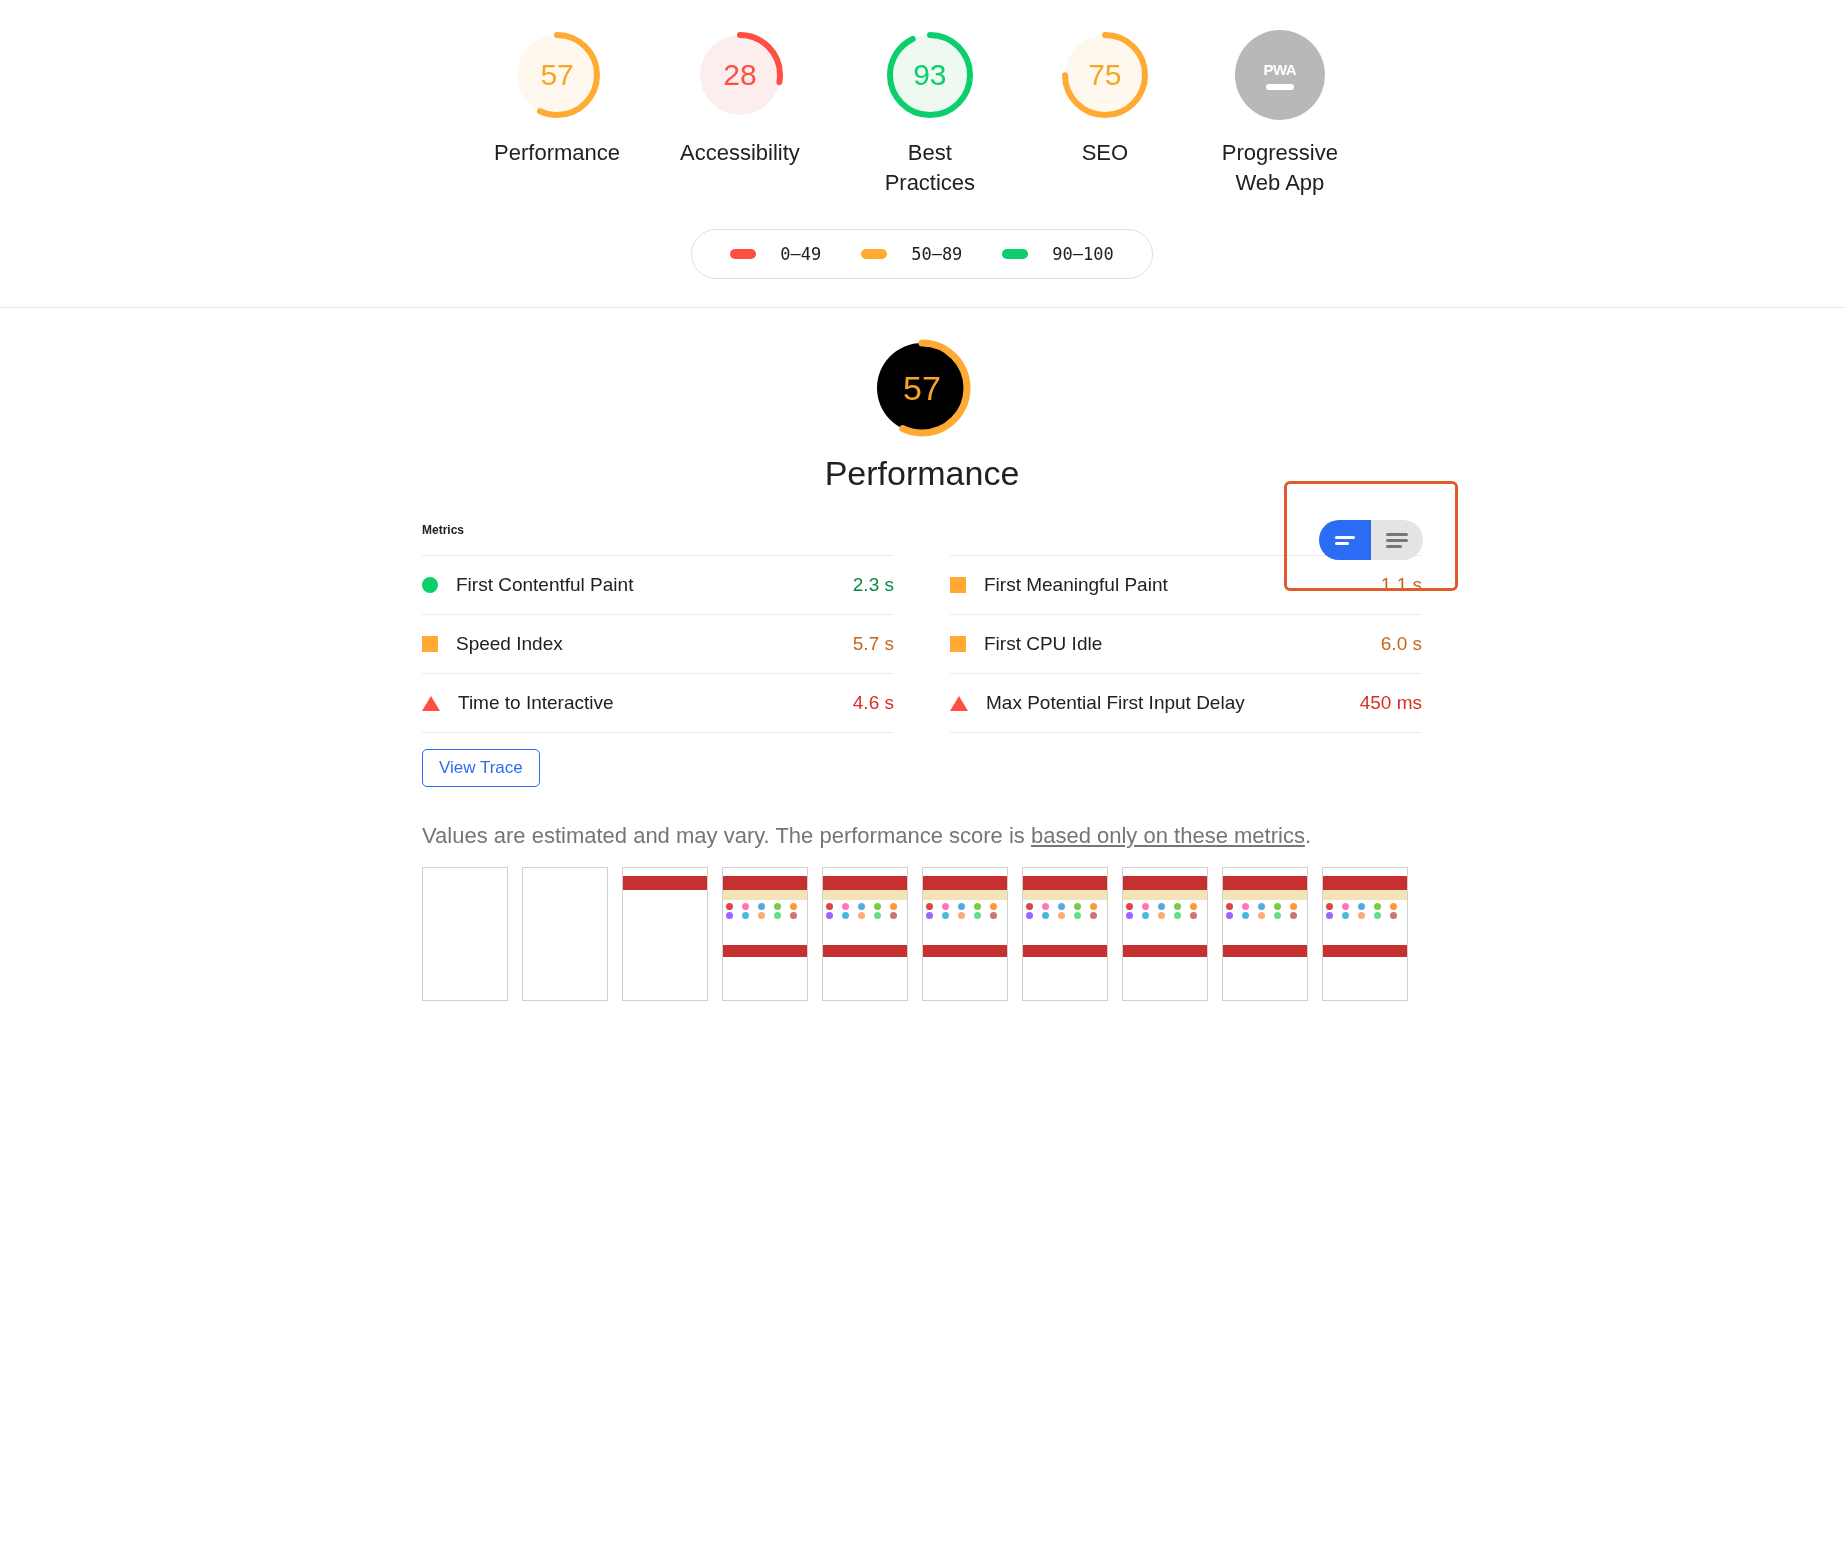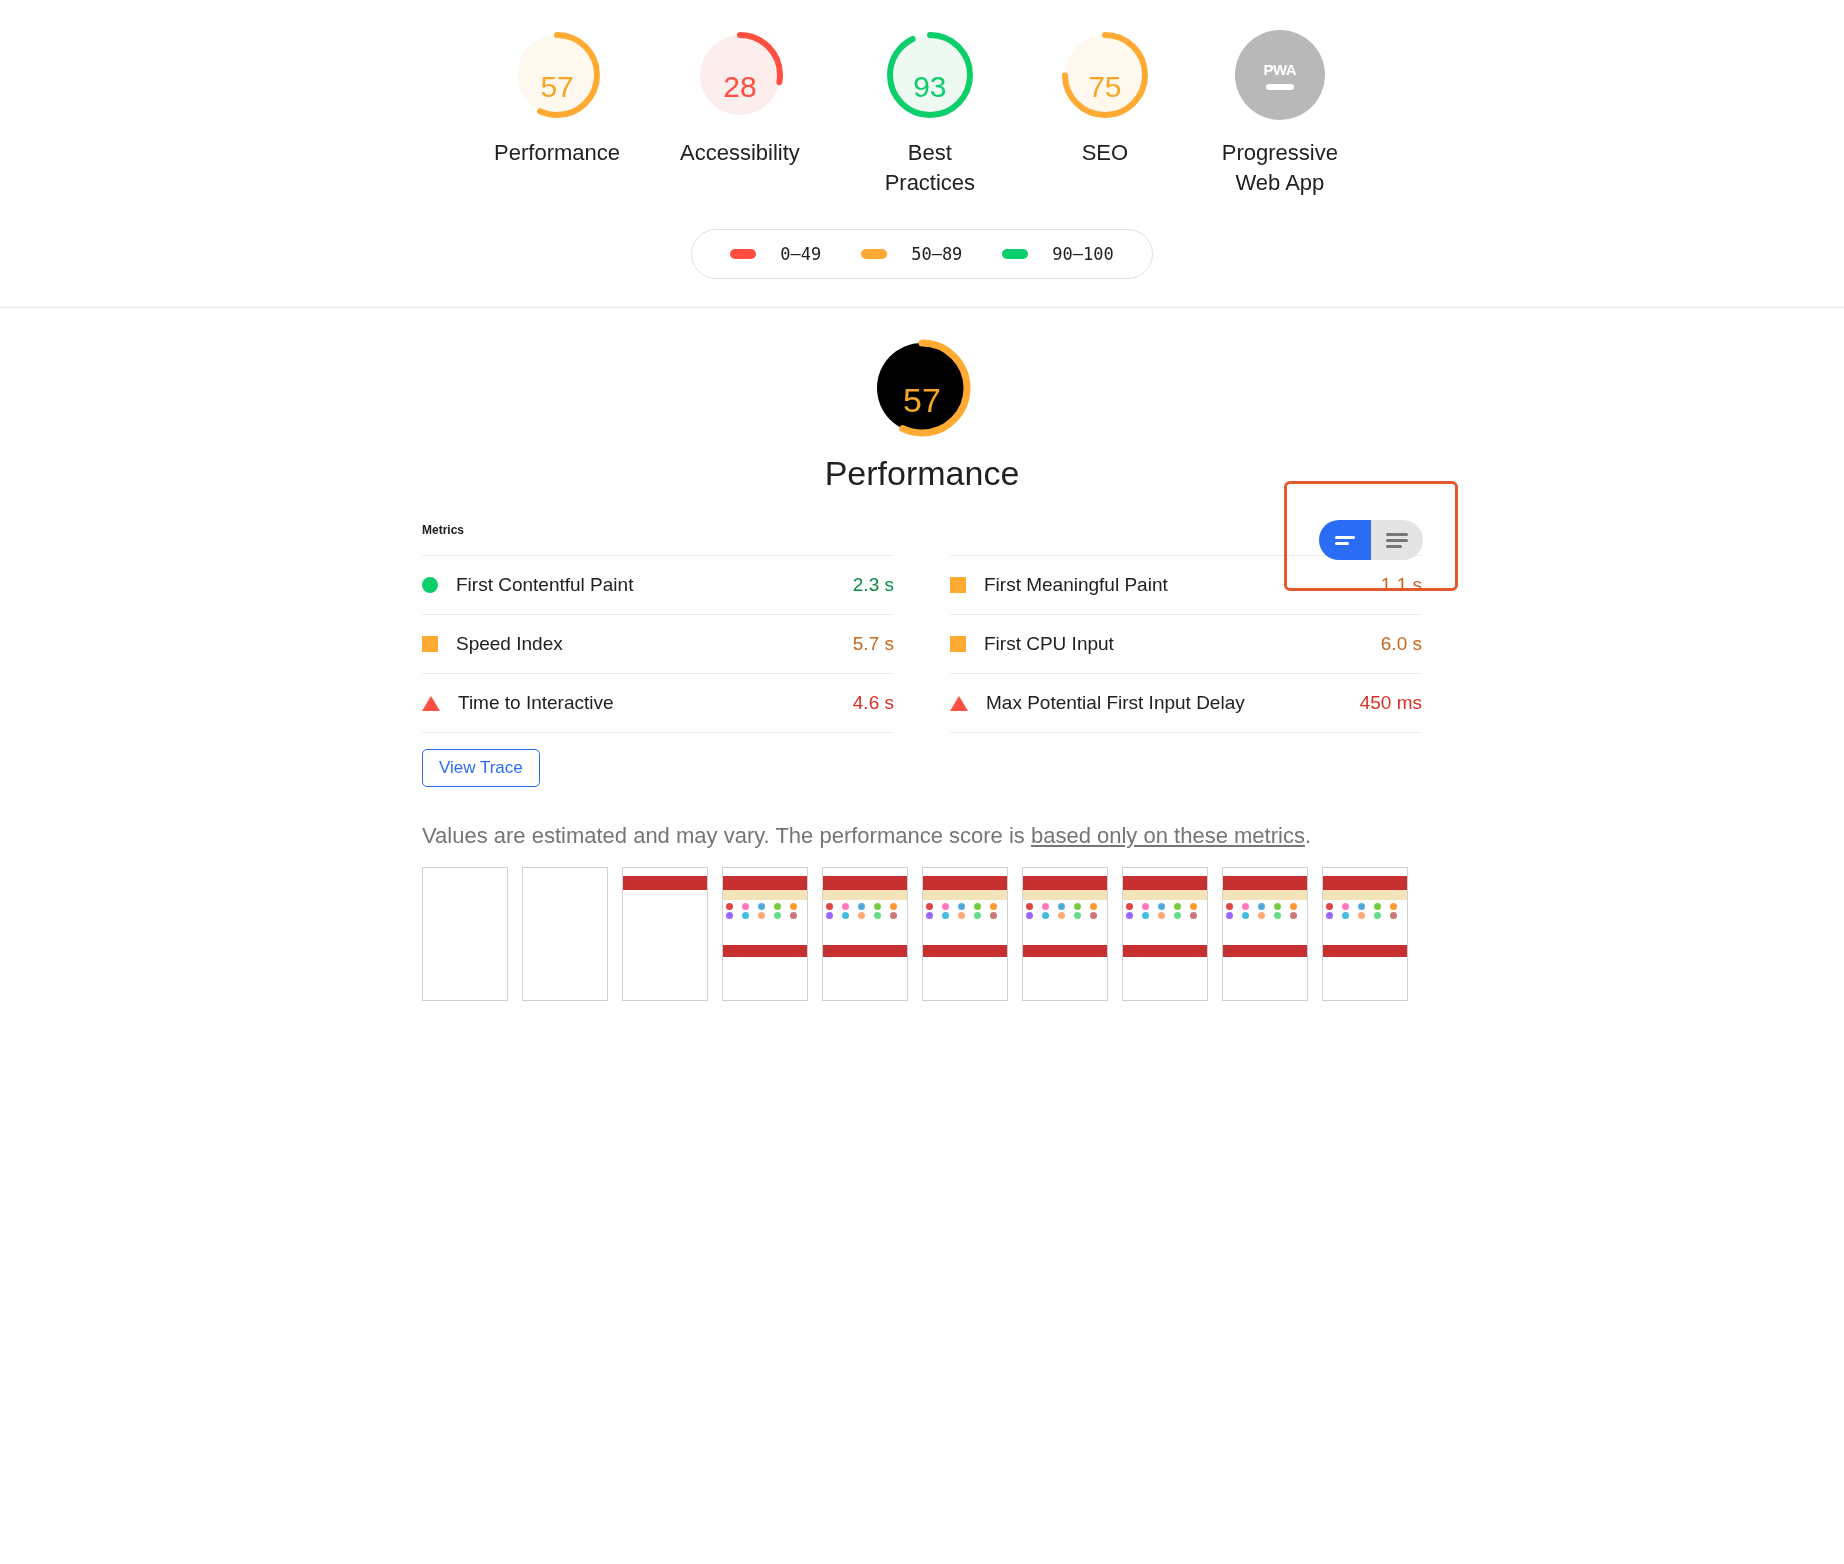--- a/index.html
+++ b/index.html
@@ -10,7 +10,7 @@
 .gauge { position: relative; width: 90px; height: 90px; }
 .gauge svg { transform: rotate(-90deg); }
 .gauge-arc { fill: none; stroke-width: 6; stroke-linecap: round; }
-.gauge-num { position: absolute; top: 12px; left: 0; width: 100%; height: 100%; display: flex; align-items: center; justify-content: center; font-size: 30px; font-weight: 500; }
+.gauge-num { position: absolute; top: 0; left: 0; width: 100%; height: 100%; display: flex; align-items: center; justify-content: center; font-size: 30px; font-weight: 500; }
 .gauge-label { margin-top: 18px; font-size: 22px; text-align: center; line-height: 1.35; max-width: 140px; }
 
 .orange .gauge-arc, .orange .gauge-num { stroke: #fa3; color: #f5a623; }

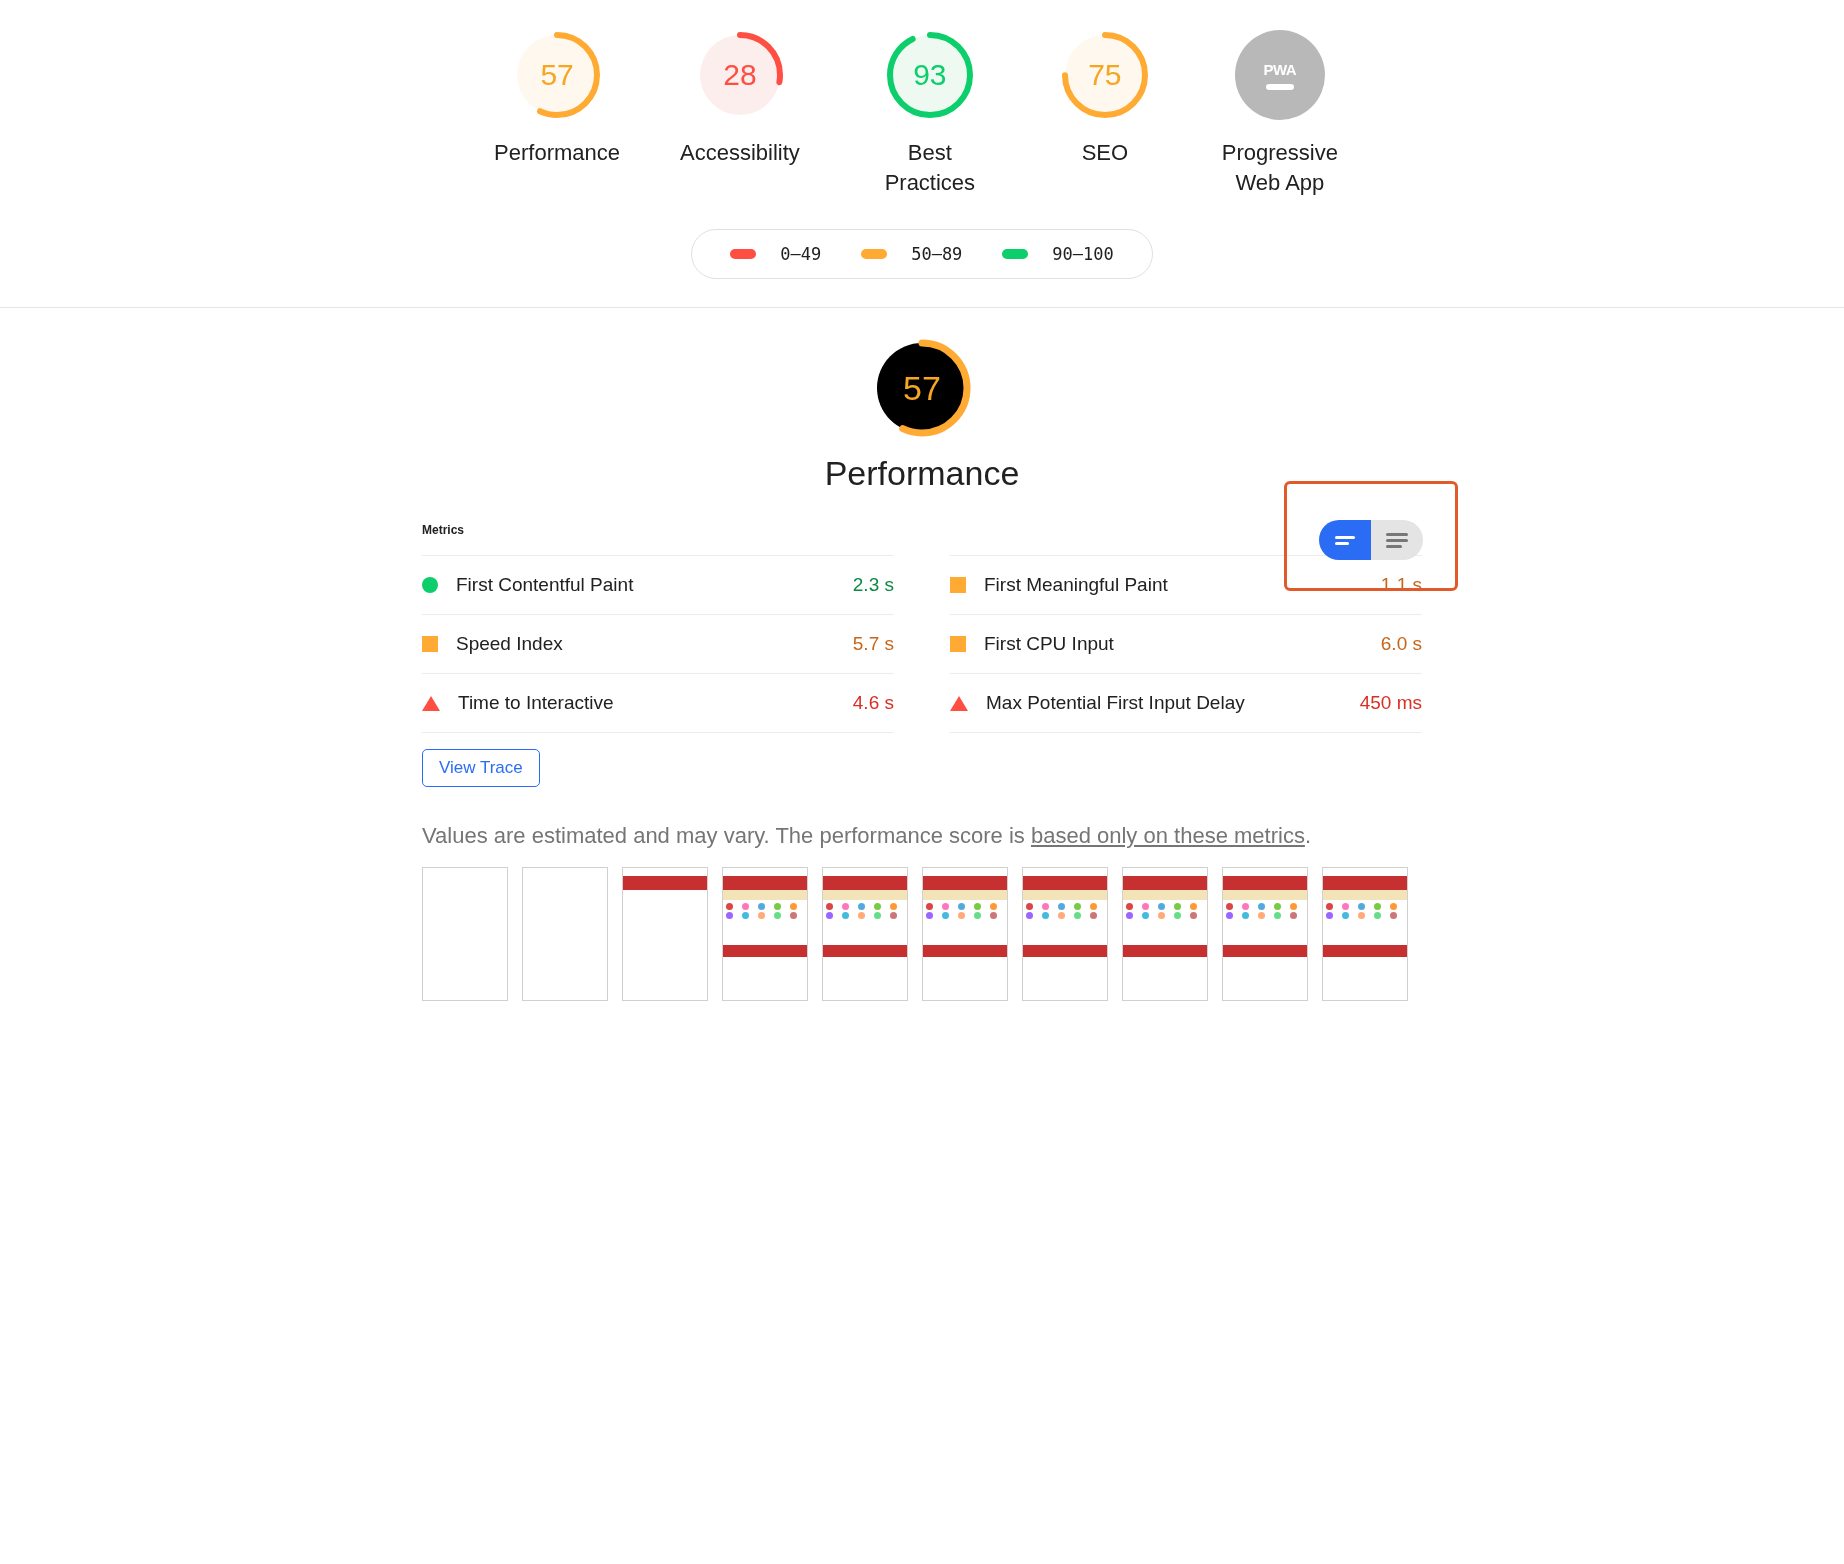--- a/index.html
+++ b/index.html
@@ -207,7 +207,7 @@
       </div>
       <div class="mrow o">
         <span class="ic square"></span>
-        <span class="name">First CPU Input</span>
+        <span class="name">First CPU Idle</span>
         <span class="val">6.0 s</span>
       </div>
       <div class="mrow r">

